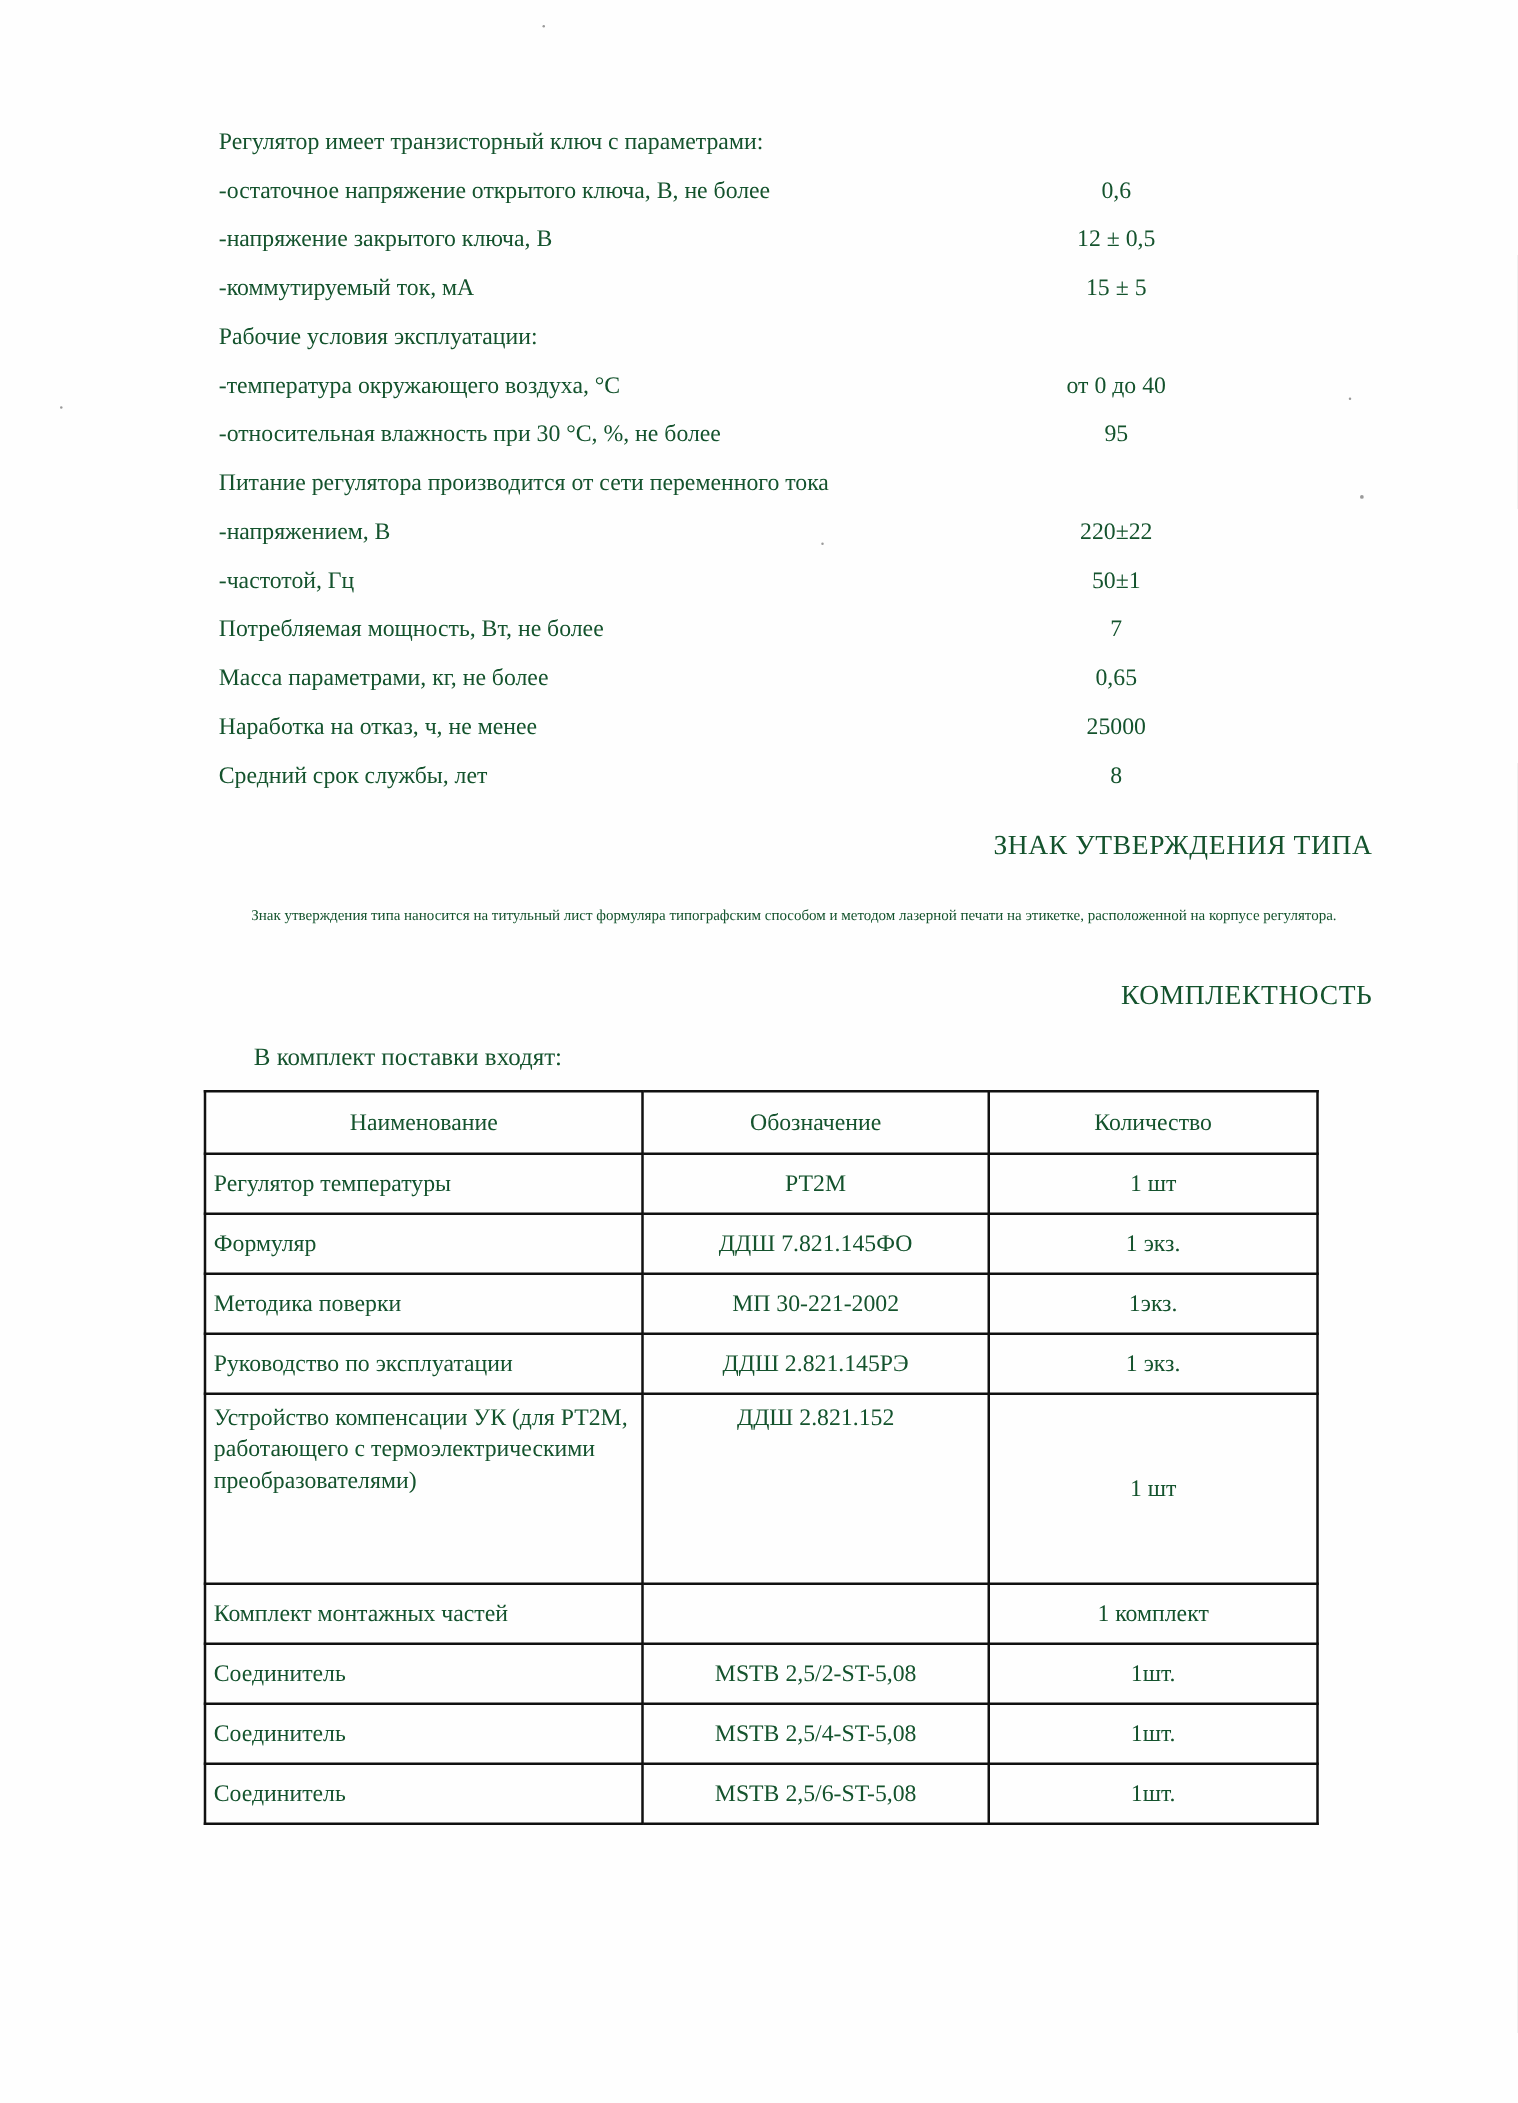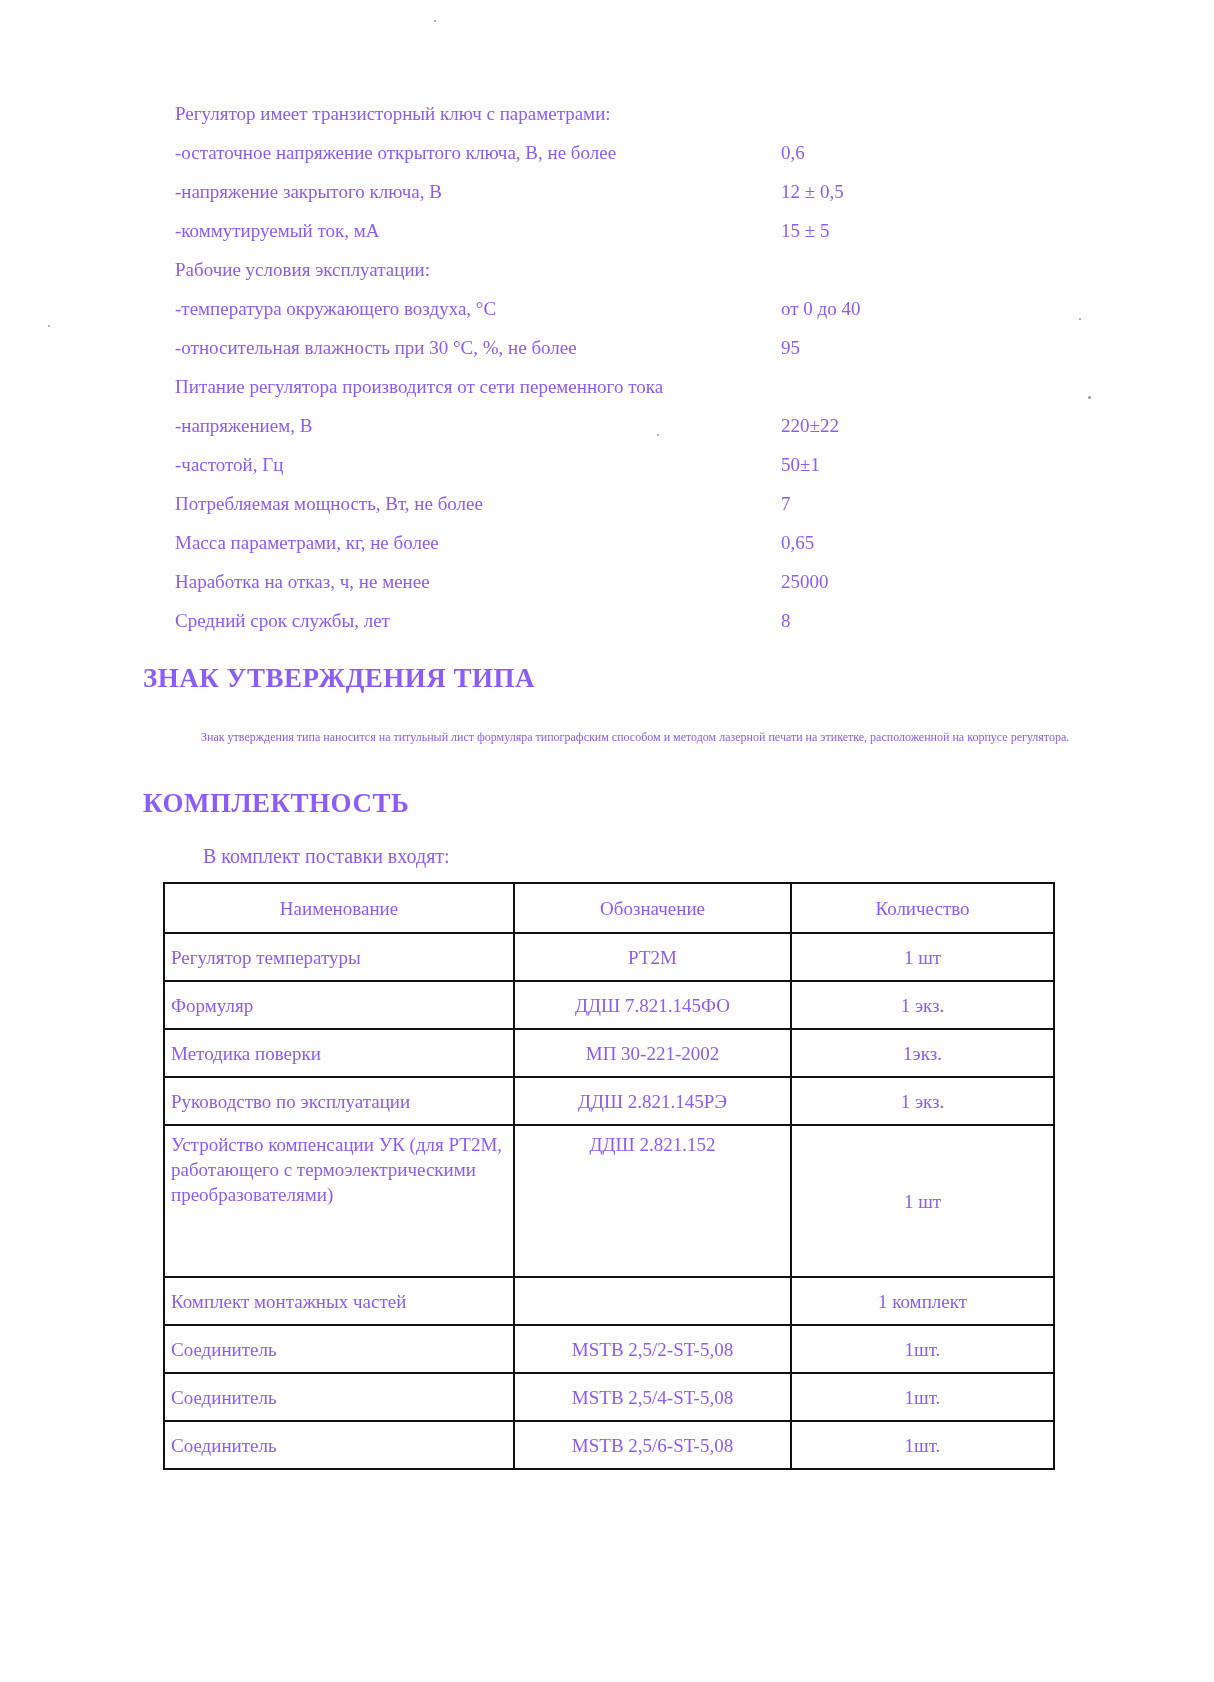--- a/index.html
+++ b/index.html
@@ -13,11 +13,11 @@
     height: 1682px;
     margin: 0 auto;
     background: #fefefe;
-    color: #8b5cf6;
+    color: #14532d;
     font-family: "Liberation Serif", "DejaVu Serif", serif;
     font-size: 19px;
     box-sizing: border-box;
-    padding: 102px 68px 0 143px;
+    padding: 102px 116px 0 143px;
     overflow: hidden;
   }
 

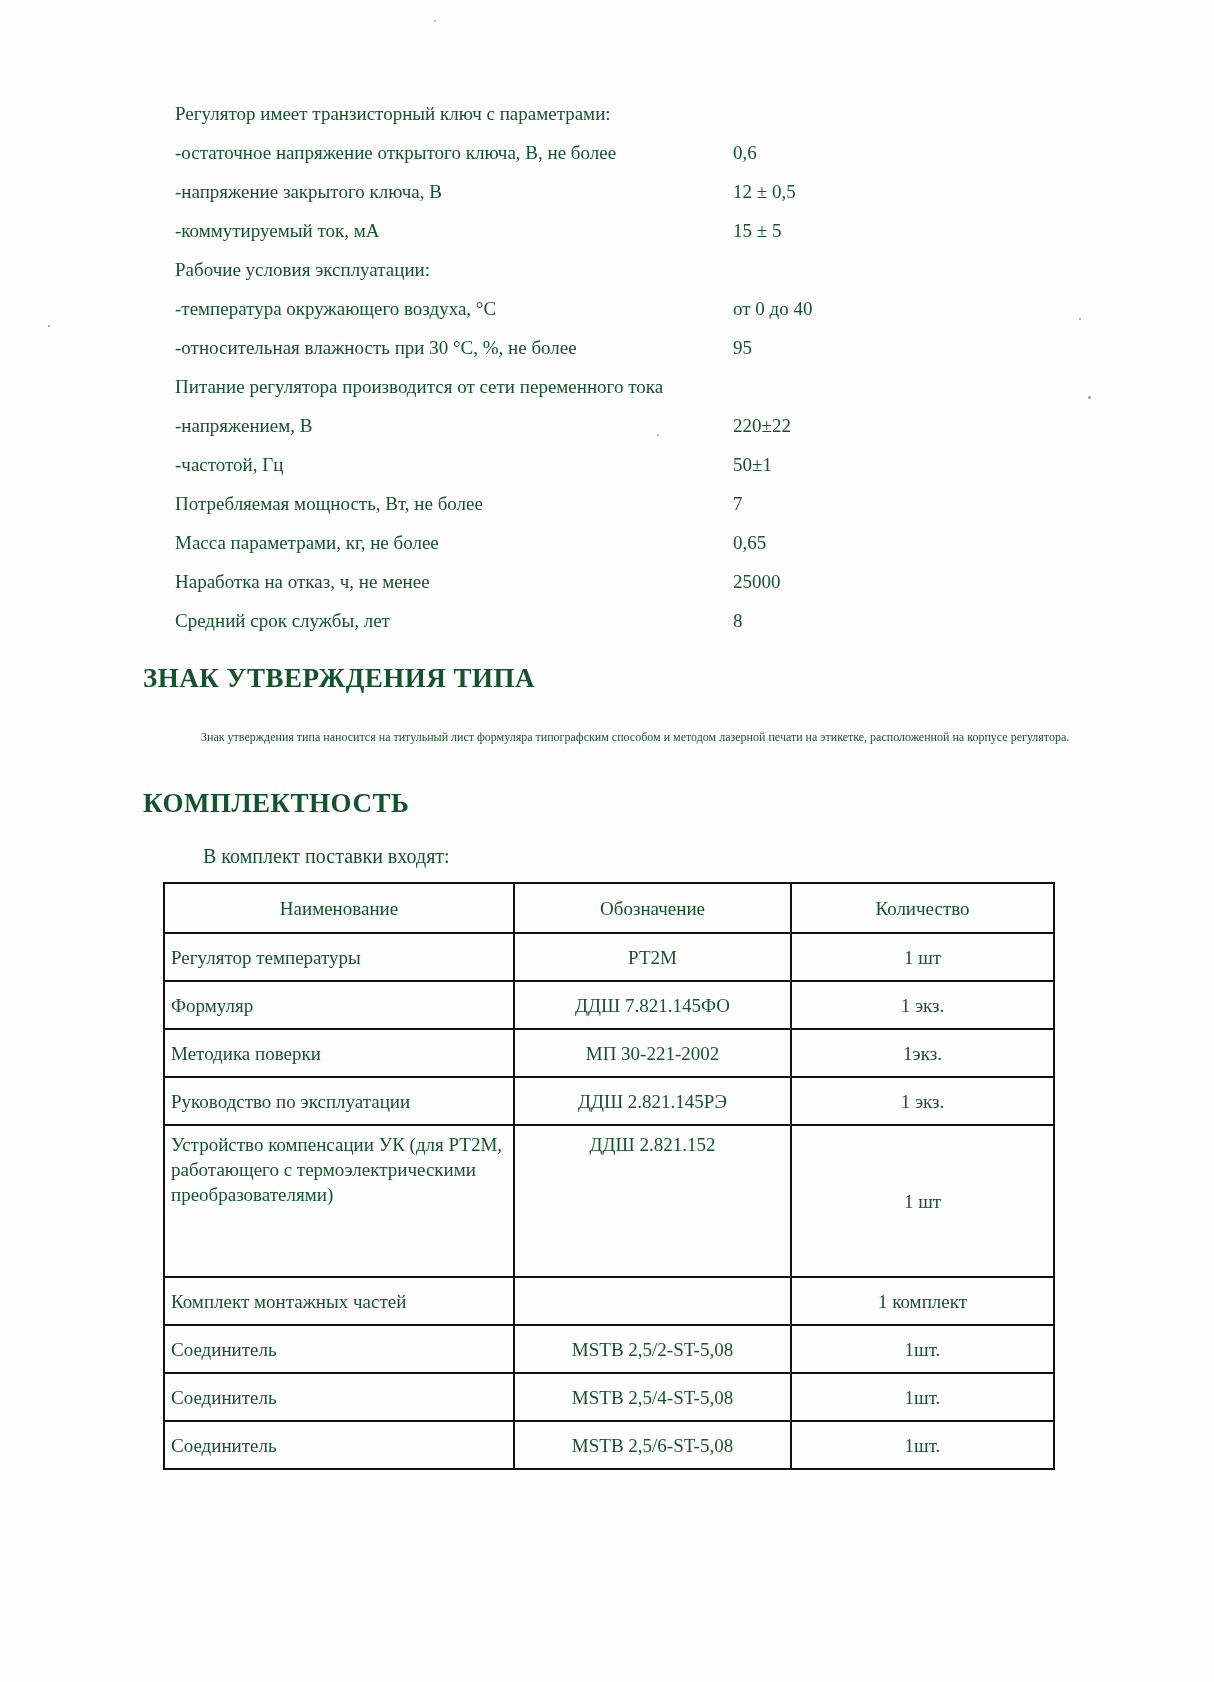--- a/index.html
+++ b/index.html
@@ -39,6 +39,7 @@
     flex: 0 0 320px;
     width: 320px;
     margin-right: 45px;
+    text-align: center;
     white-space: nowrap;
   }
 

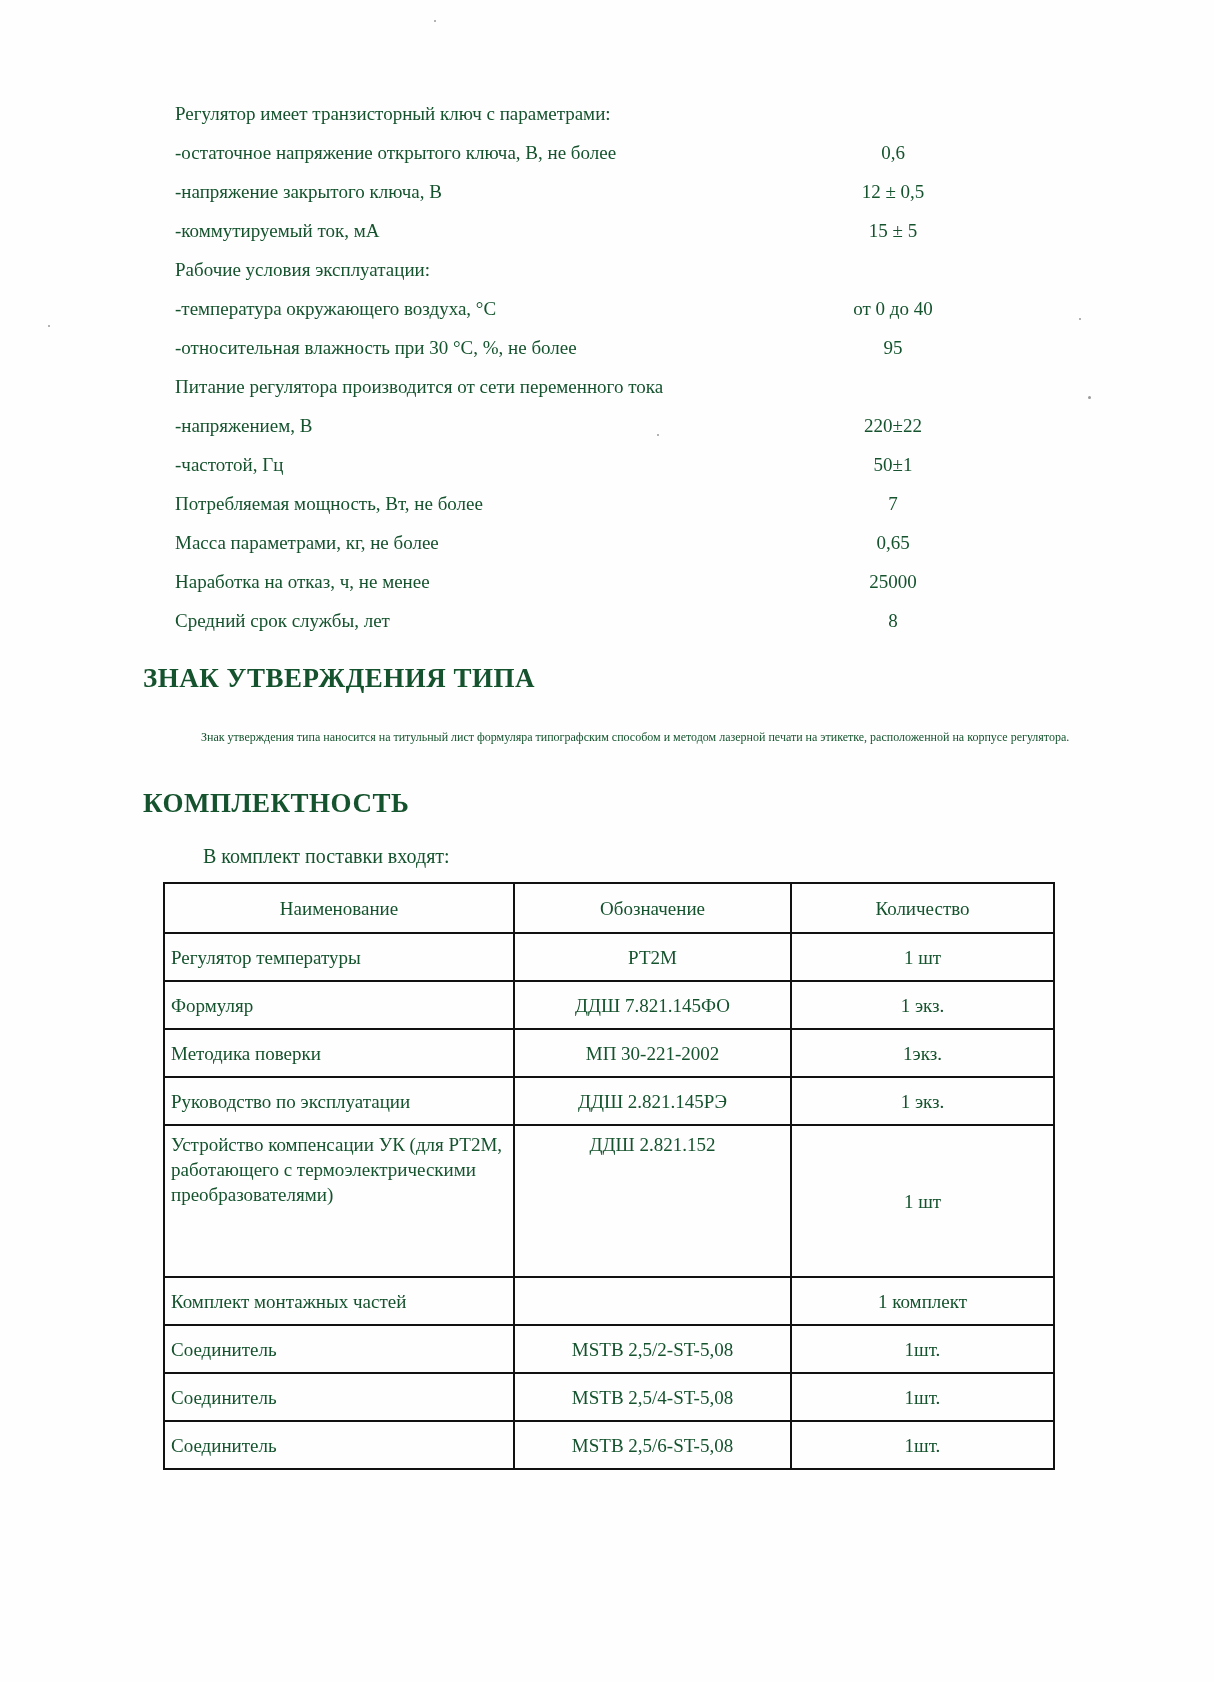--- a/index.html
+++ b/index.html
@@ -45,9 +45,9 @@
 
   
   .section-title {
-    text-align: left;
-    font-weight: bold;
-    font-size: 27px;
+    text-align: right;
+    font-weight: normal;
+    font-size: 22px;
     letter-spacing: 0.5px;
     margin: 30px 0 22px 0;
   }

